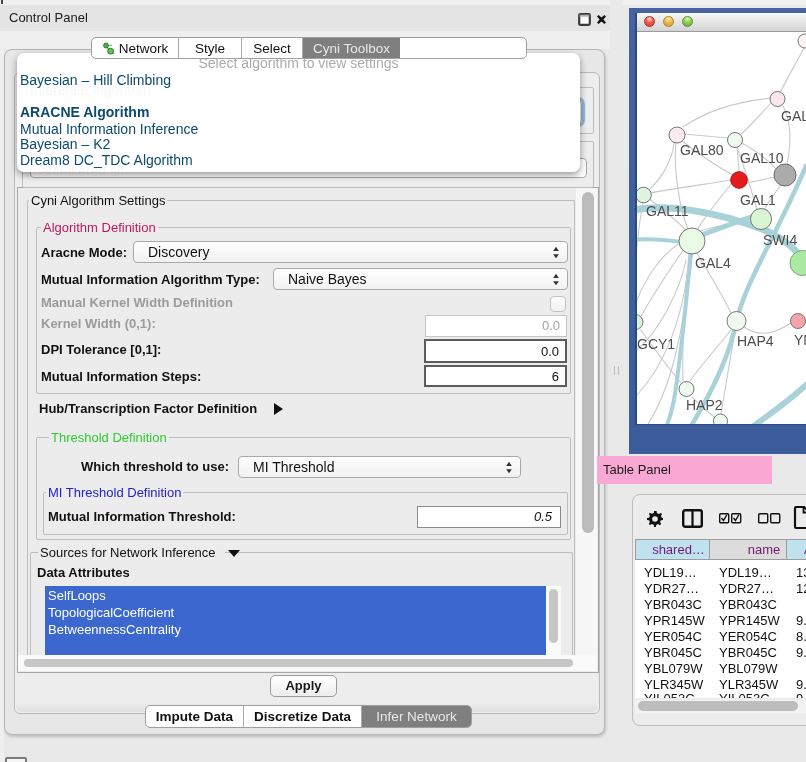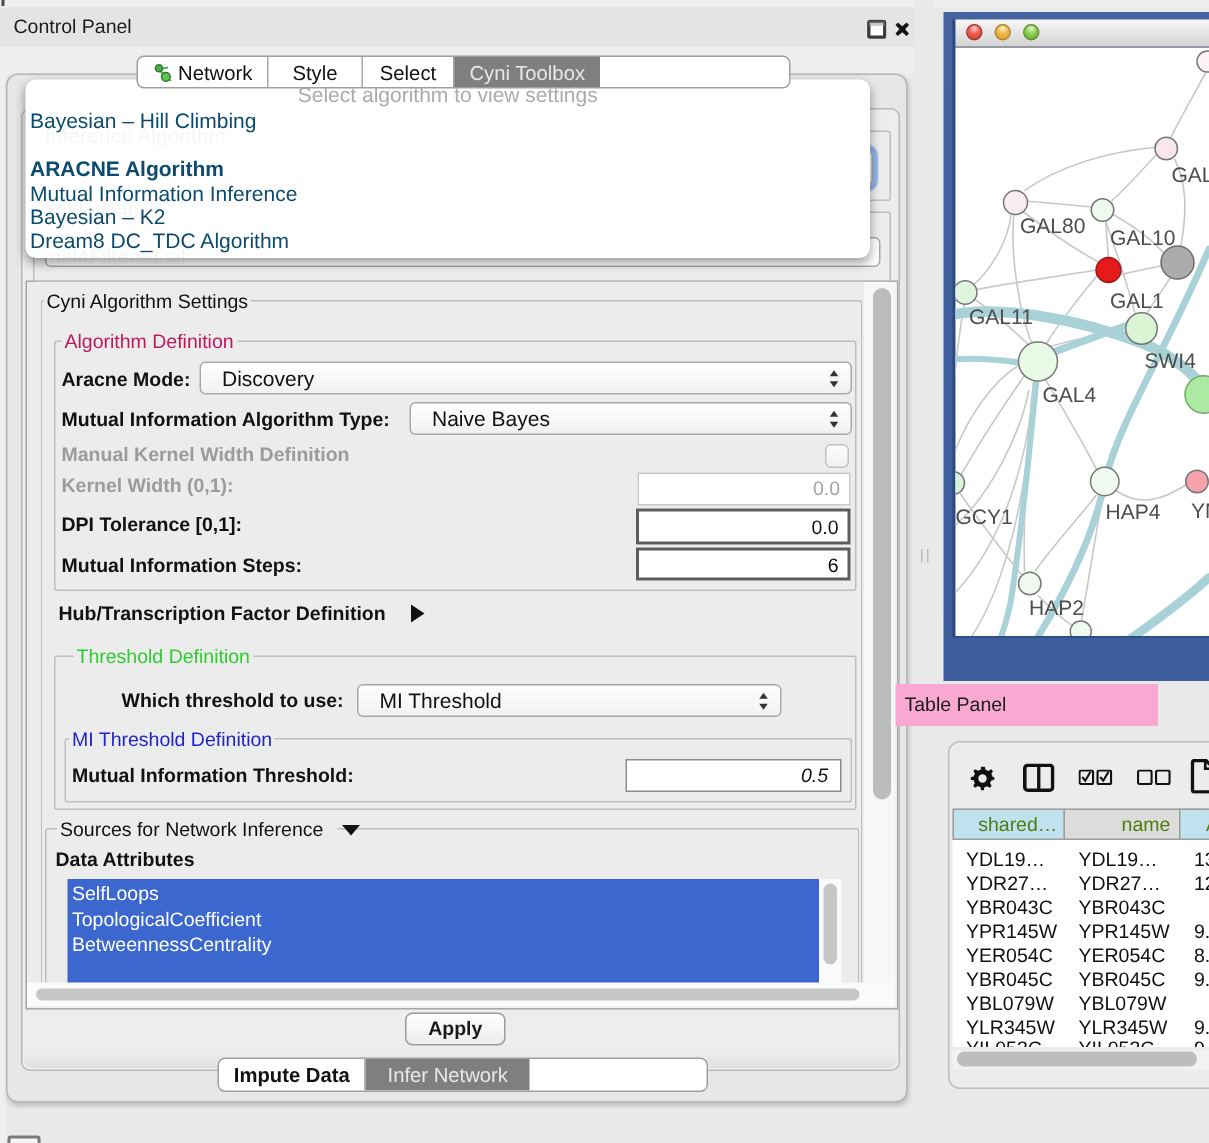--- a/index.html
+++ b/index.html
@@ -64,7 +64,7 @@
   #tp-win{left:632px;top:494px;width:180px;height:230px;background:#ececec;
           border:1px solid #bdbdbd;border-radius:8px 0 0 8px;}
   .hcell{position:absolute;top:0;height:21px;box-sizing:border-box;border:1px solid #9c9c9c;
-         text-align:center;font-size:13px;color:#4d7c0f;line-height:20px;}
+         text-align:center;font-size:13px;color:#701a75;line-height:20px;}
   .trow{position:absolute;font-size:13px;color:#111;white-space:nowrap;}
 </style>
 </head>

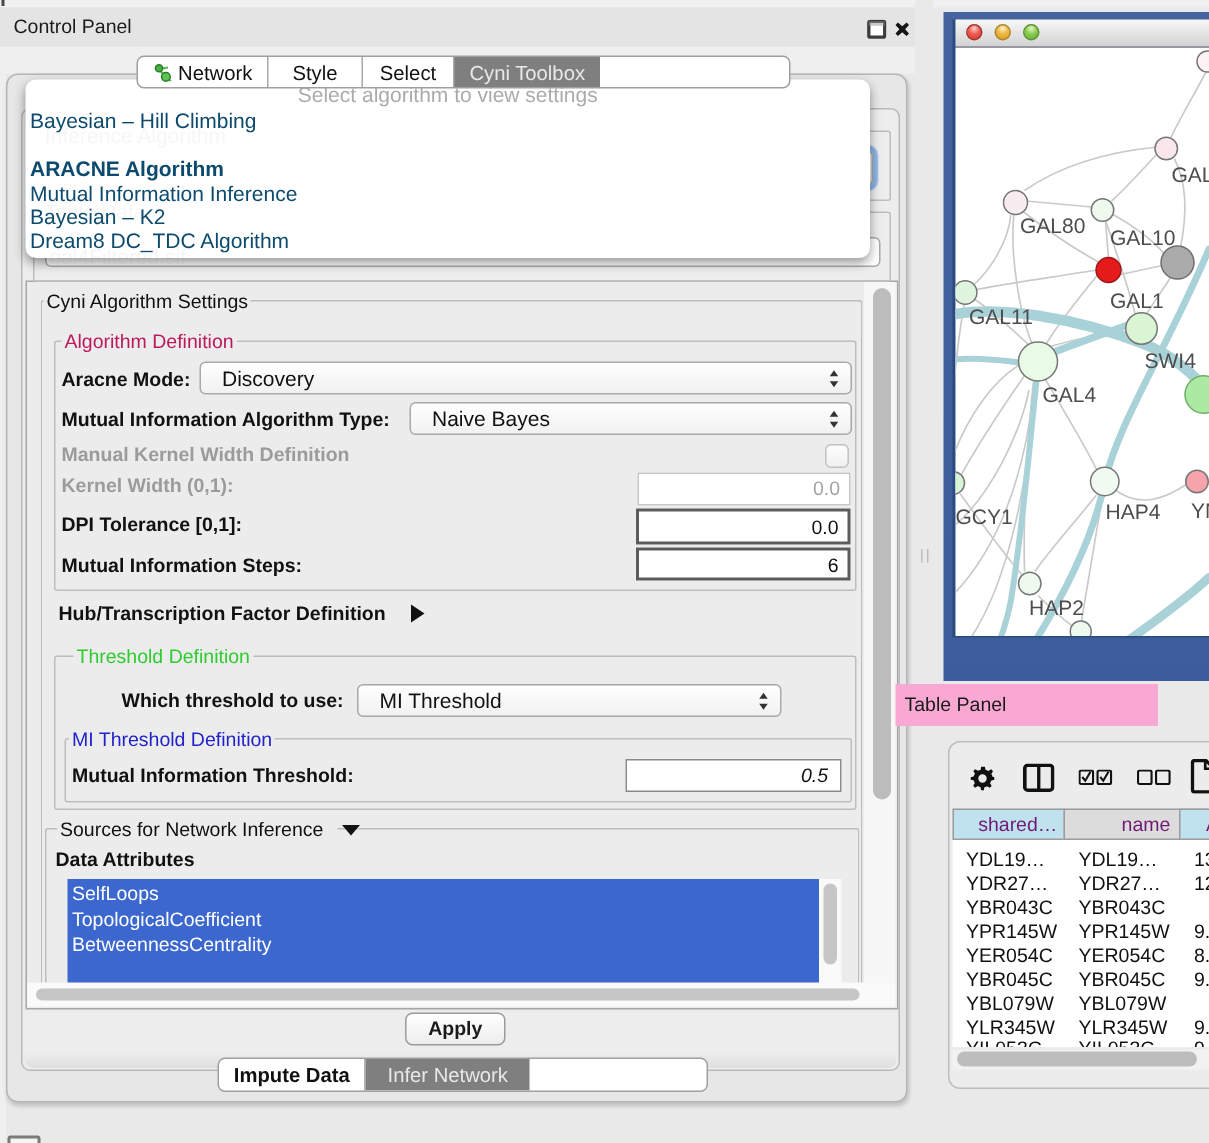--- a/index.html
+++ b/index.html
@@ -209,6 +209,7 @@
      box-sizing:border-box;text-align:center;line-height:20px;font-size:13px;font-weight:bold;">Apply</div>
 <div id="tabs-bot" class="abs seg">
   <div class="s" style="width:97px;font-weight:bold;">Impute Data</div>
+  <div class="s" style="width:118px;font-weight:bold;">Discretize Data</div>
   <div class="s sel" style="width:110px;font-weight:normal;">Infer Network</div>
 </div>
 

